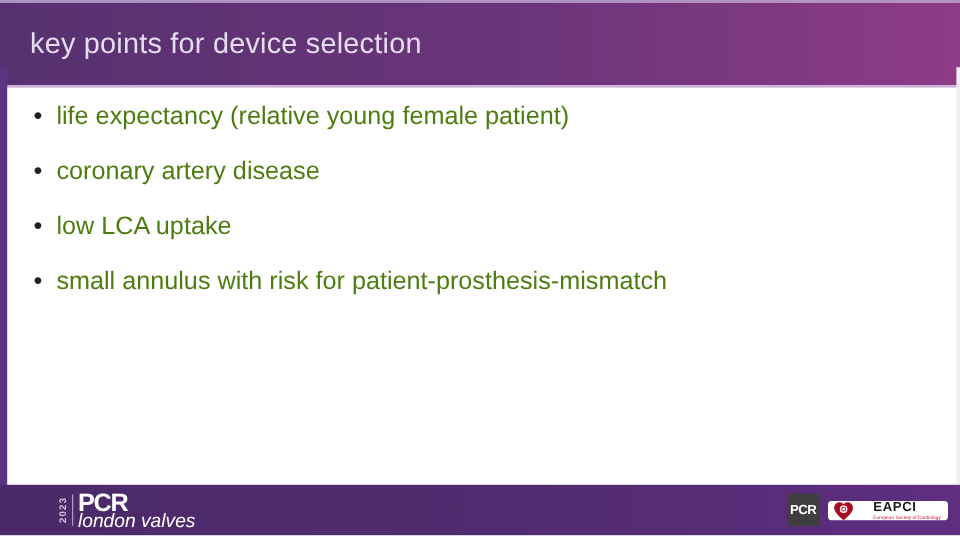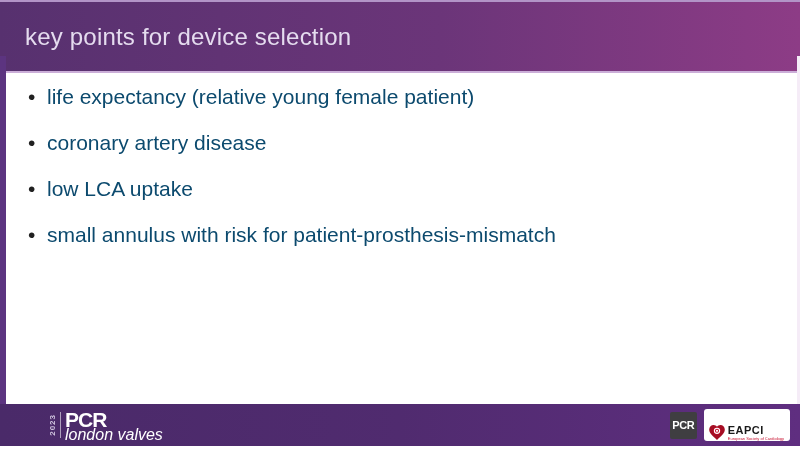--- a/index.html
+++ b/index.html
@@ -55,7 +55,7 @@
     margin-bottom: 16px;
     font-size: 21px;
     line-height: 30px;
-    color: #0c4a6e;
+    color: #4d7c0f;
   }
   .bullet-item::before {
     content: "\2022";

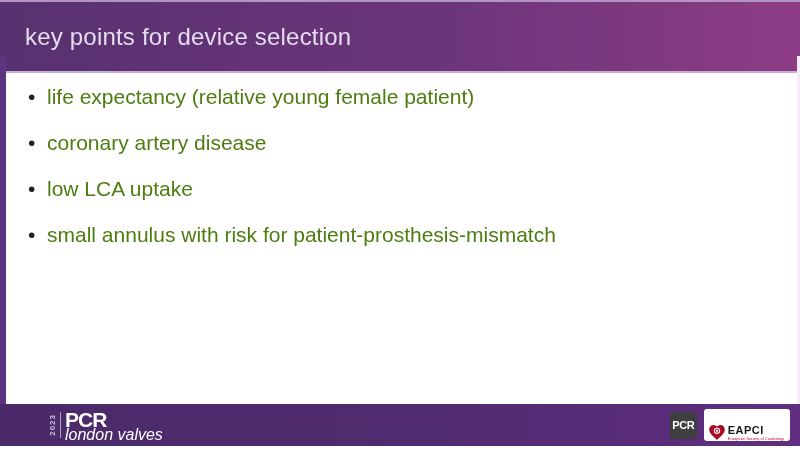--- a/index.html
+++ b/index.html
@@ -140,13 +140,13 @@
     letter-spacing: -0.5px;
   }
   .eapci-badge {
-    height: 32px;
+    height: 16px;
     background: #ffffff;
     border-radius: 3px;
     display: flex;
-    align-items: flex-end;
+    align-items: flex-start;
     padding: 0 6px 0 4px;
-    gap: 2px;
+    gap: 16px;
   }
   .eapci-text { display: flex; flex-direction: column; justify-content: center; }
   .eapci-name {

